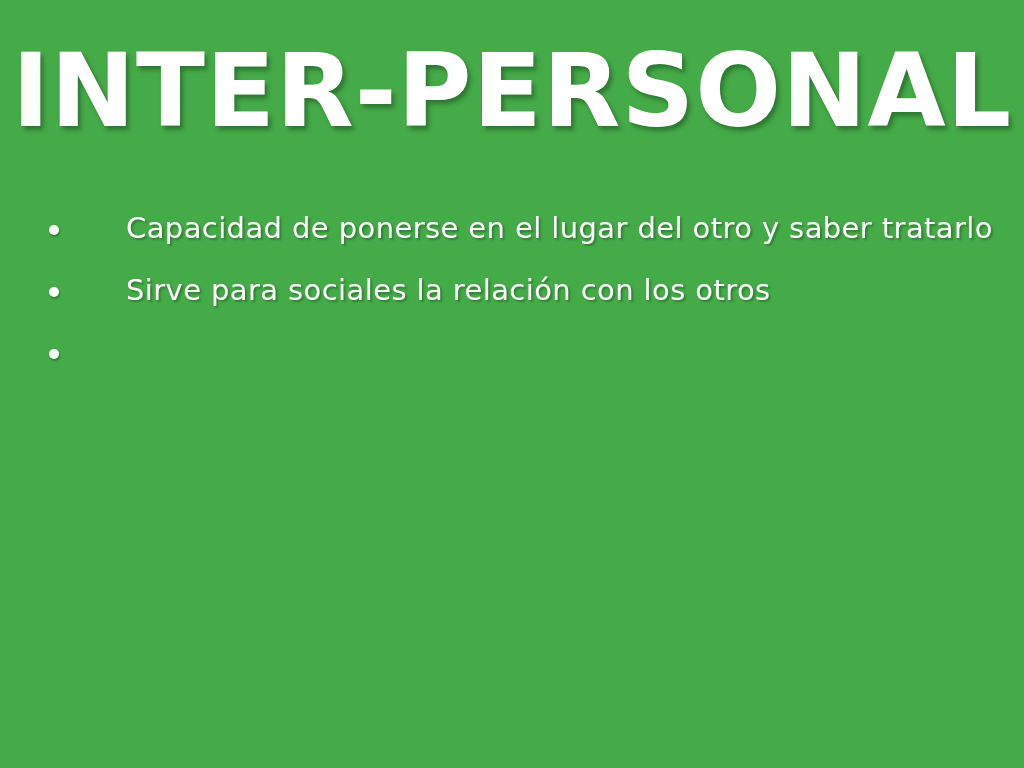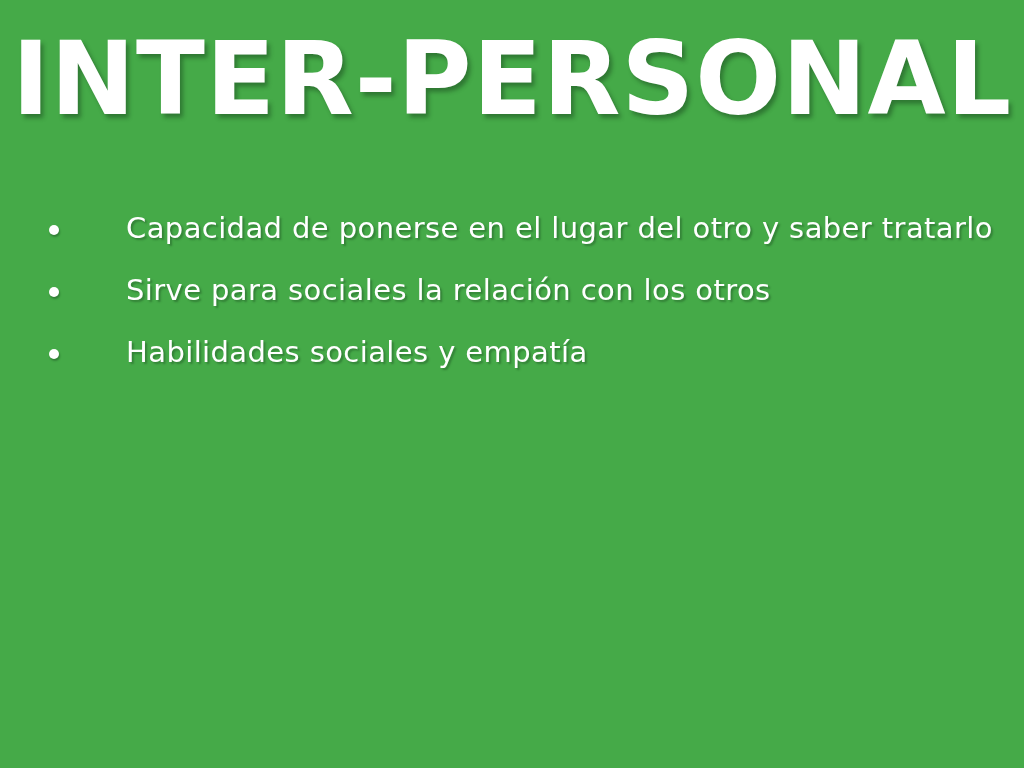--- a/index.html
+++ b/index.html
@@ -27,7 +27,7 @@
   #slide-title {
     position: absolute;
     left: 0;
-    top: 24px;
+    top: 36px;
     width: 1024px;
     text-align: center;
     color: #ffffff;

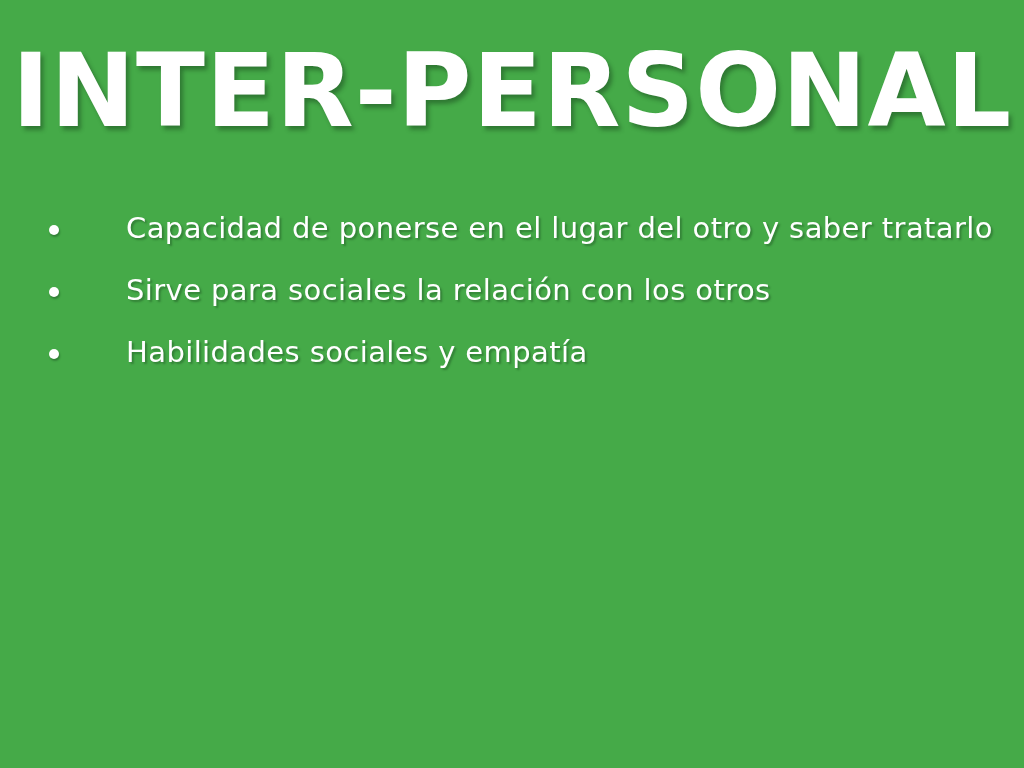--- a/index.html
+++ b/index.html
@@ -115,7 +115,6 @@
 
     <li class="bullet-row">
       <span class="bullet-marker"></span>
-      <span class="bullet-text">Habilidades sociales y empatía</span>
     </li>
 
 

